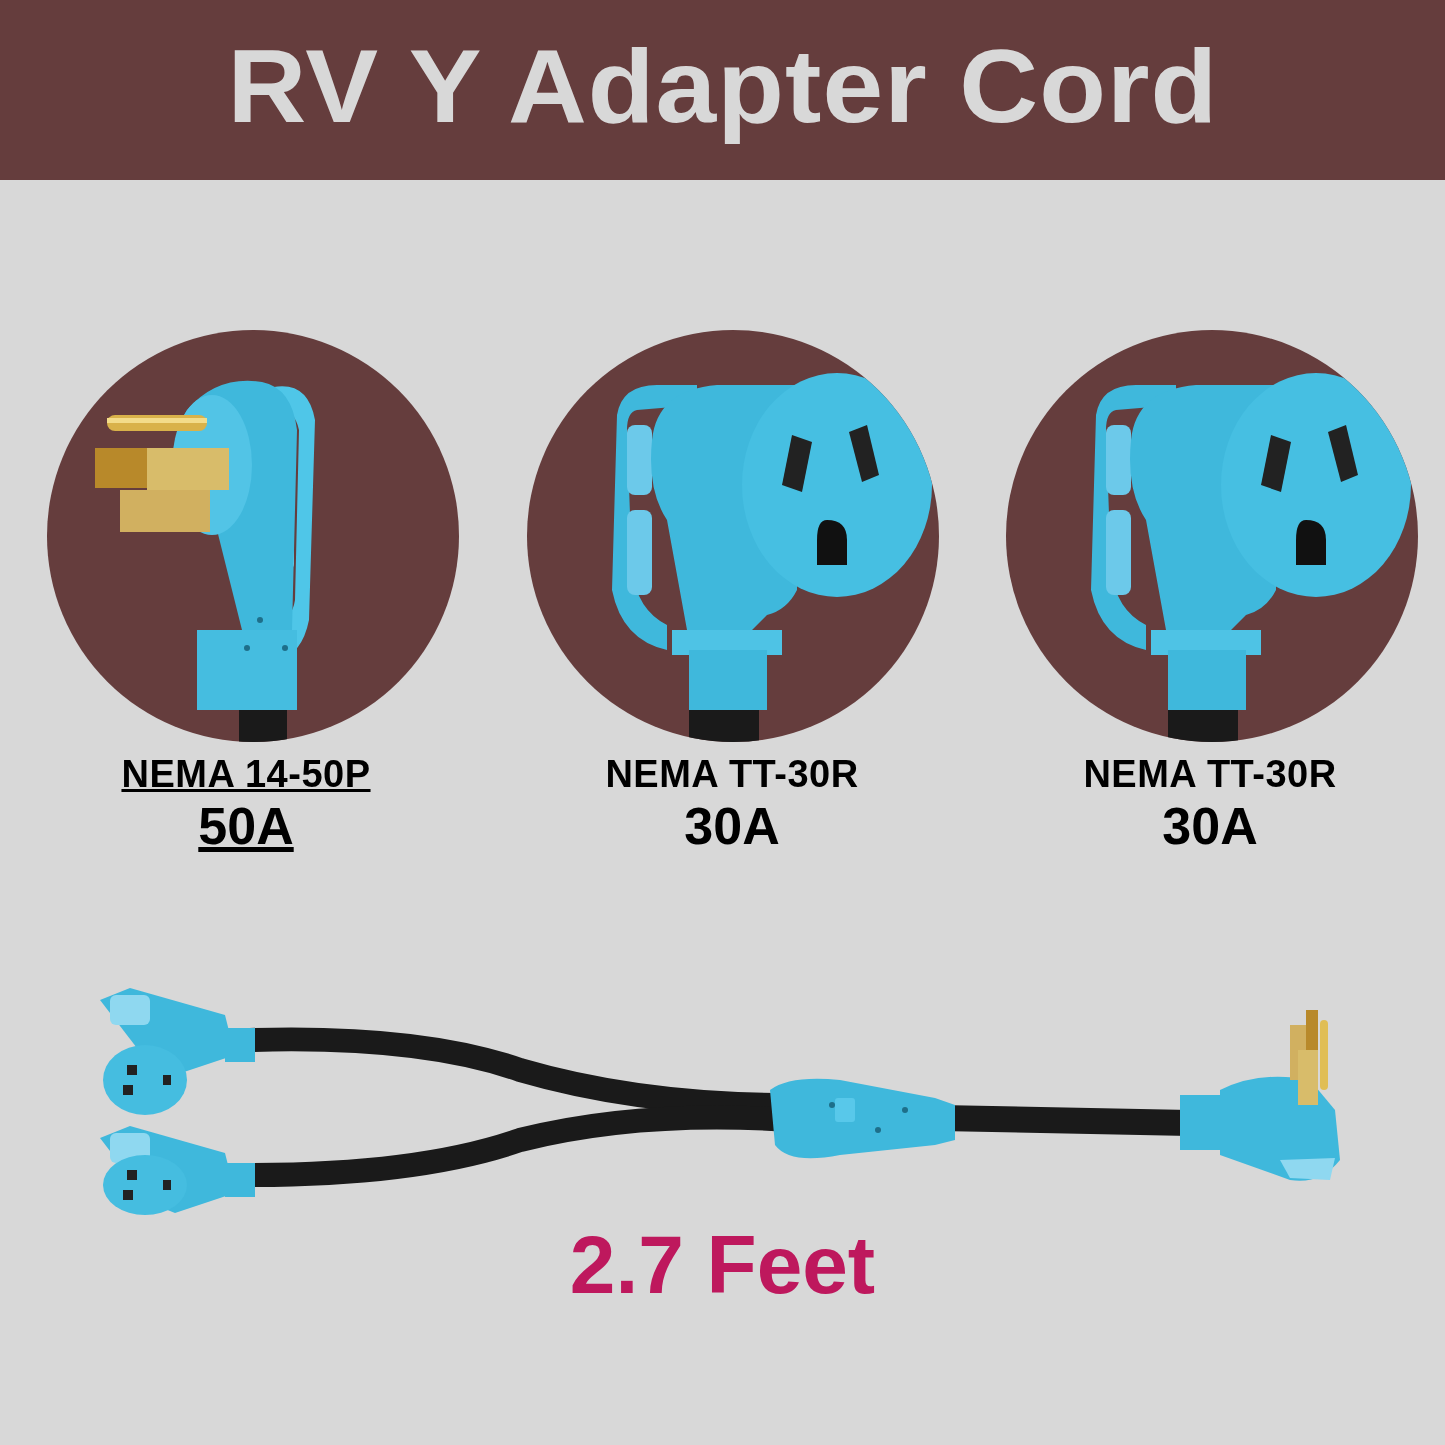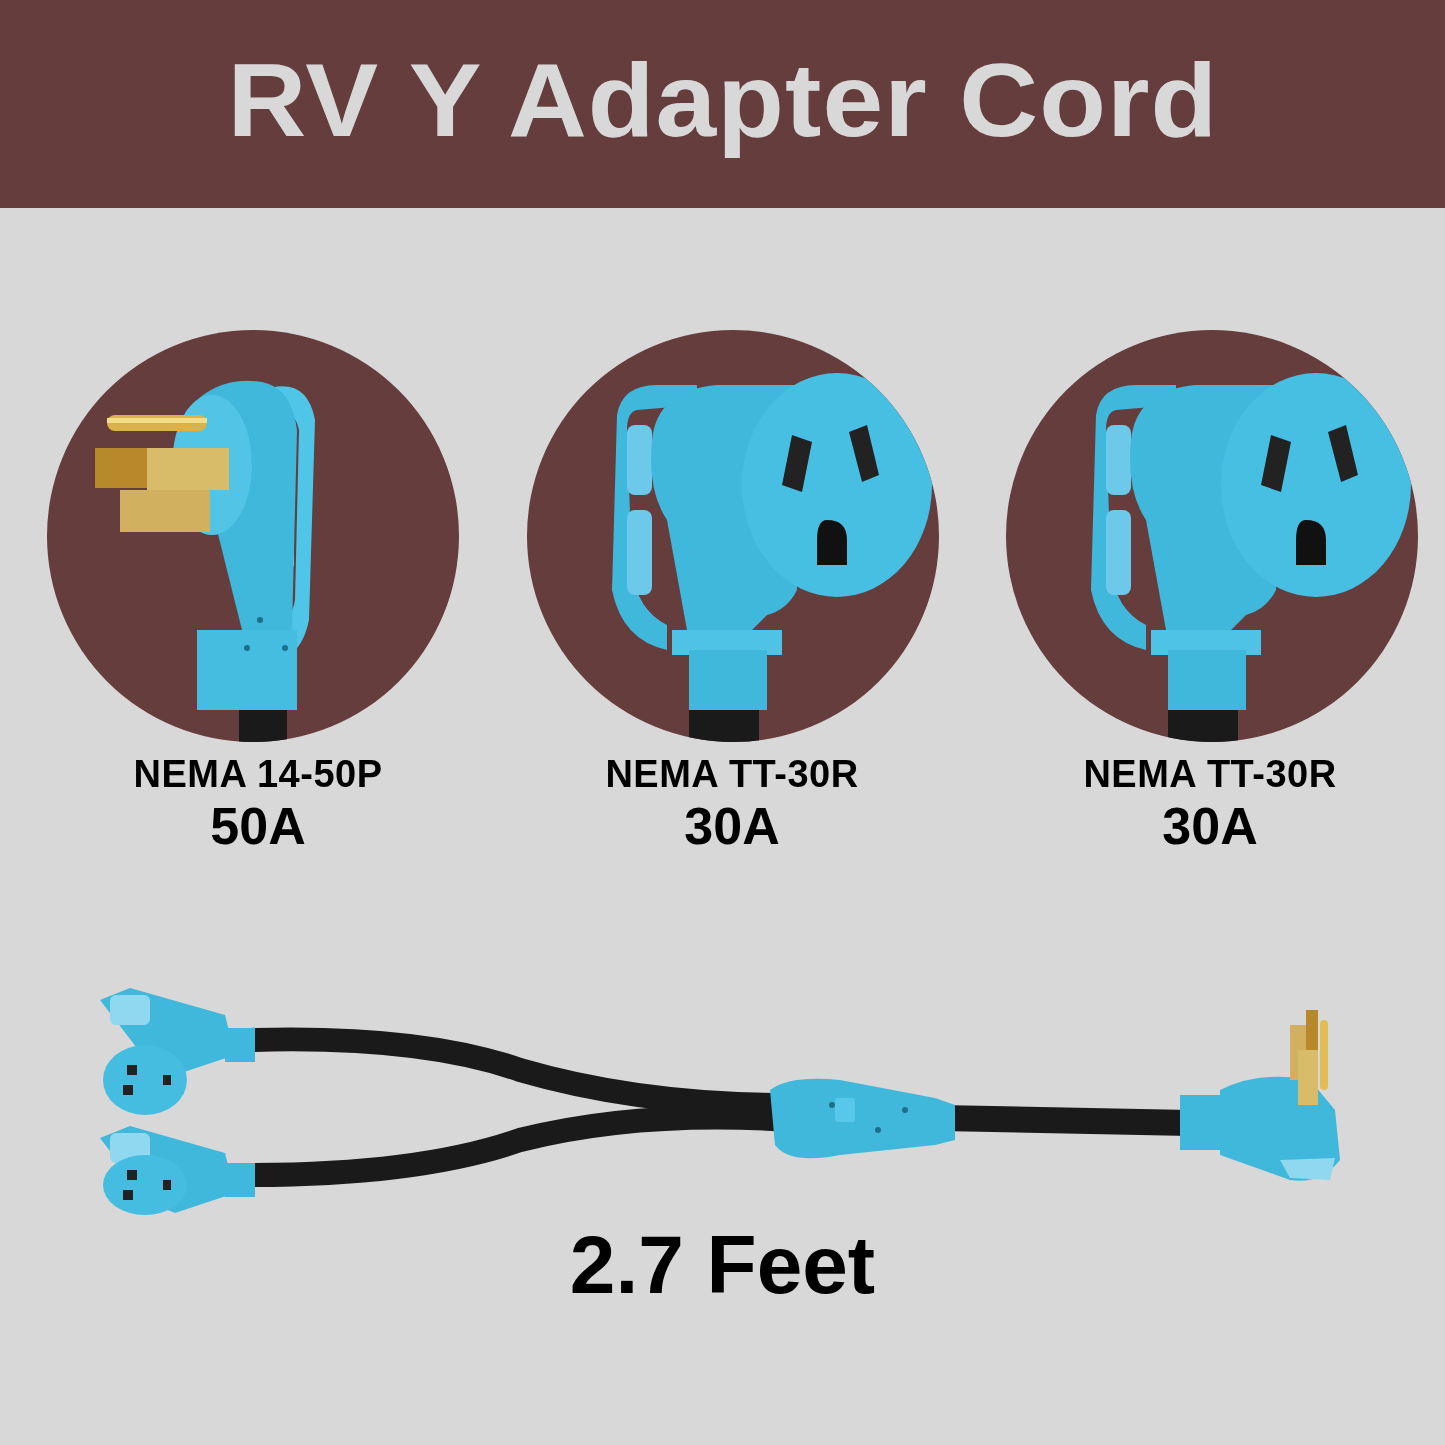--- a/index.html
+++ b/index.html
@@ -10,7 +10,7 @@
       position: relative;
     }
     .banner {
-      position: absolute; left: 0; top: 0; width: 1445px; height: 208px;
+      position: absolute; left: 0; top: 0; width: 1445px; height: 180px;
       background: #653d3d;
       display: flex; align-items: center; justify-content: center;
     }

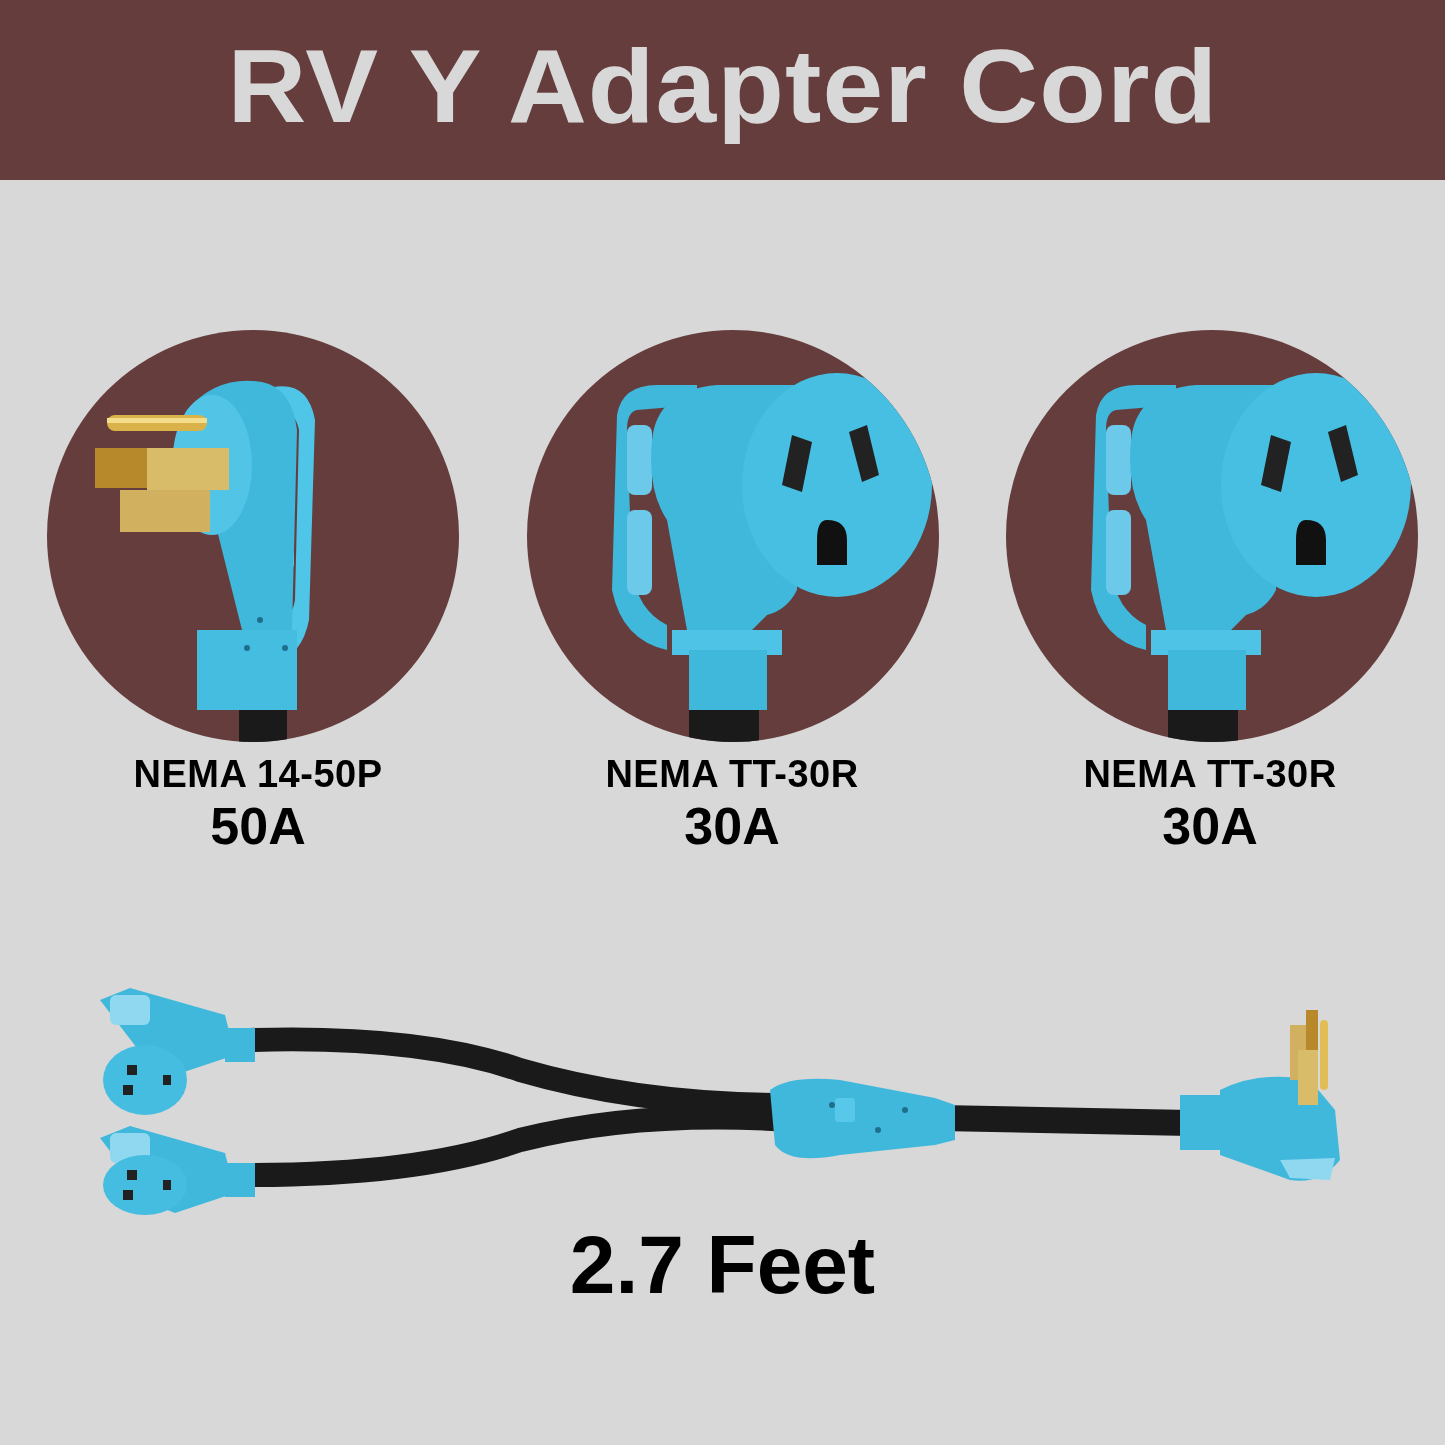--- a/index.html
+++ b/index.html
@@ -104,7 +104,7 @@
   </svg>
 </div>
 
-<div class="label" style="left:48px; top:752px;">
+<div class="label" style="left:36px; top:752px;text-decoration:underline;">
   <div class="name">NEMA 14-50P</div>
   <div class="amps">50A</div>
 </div>

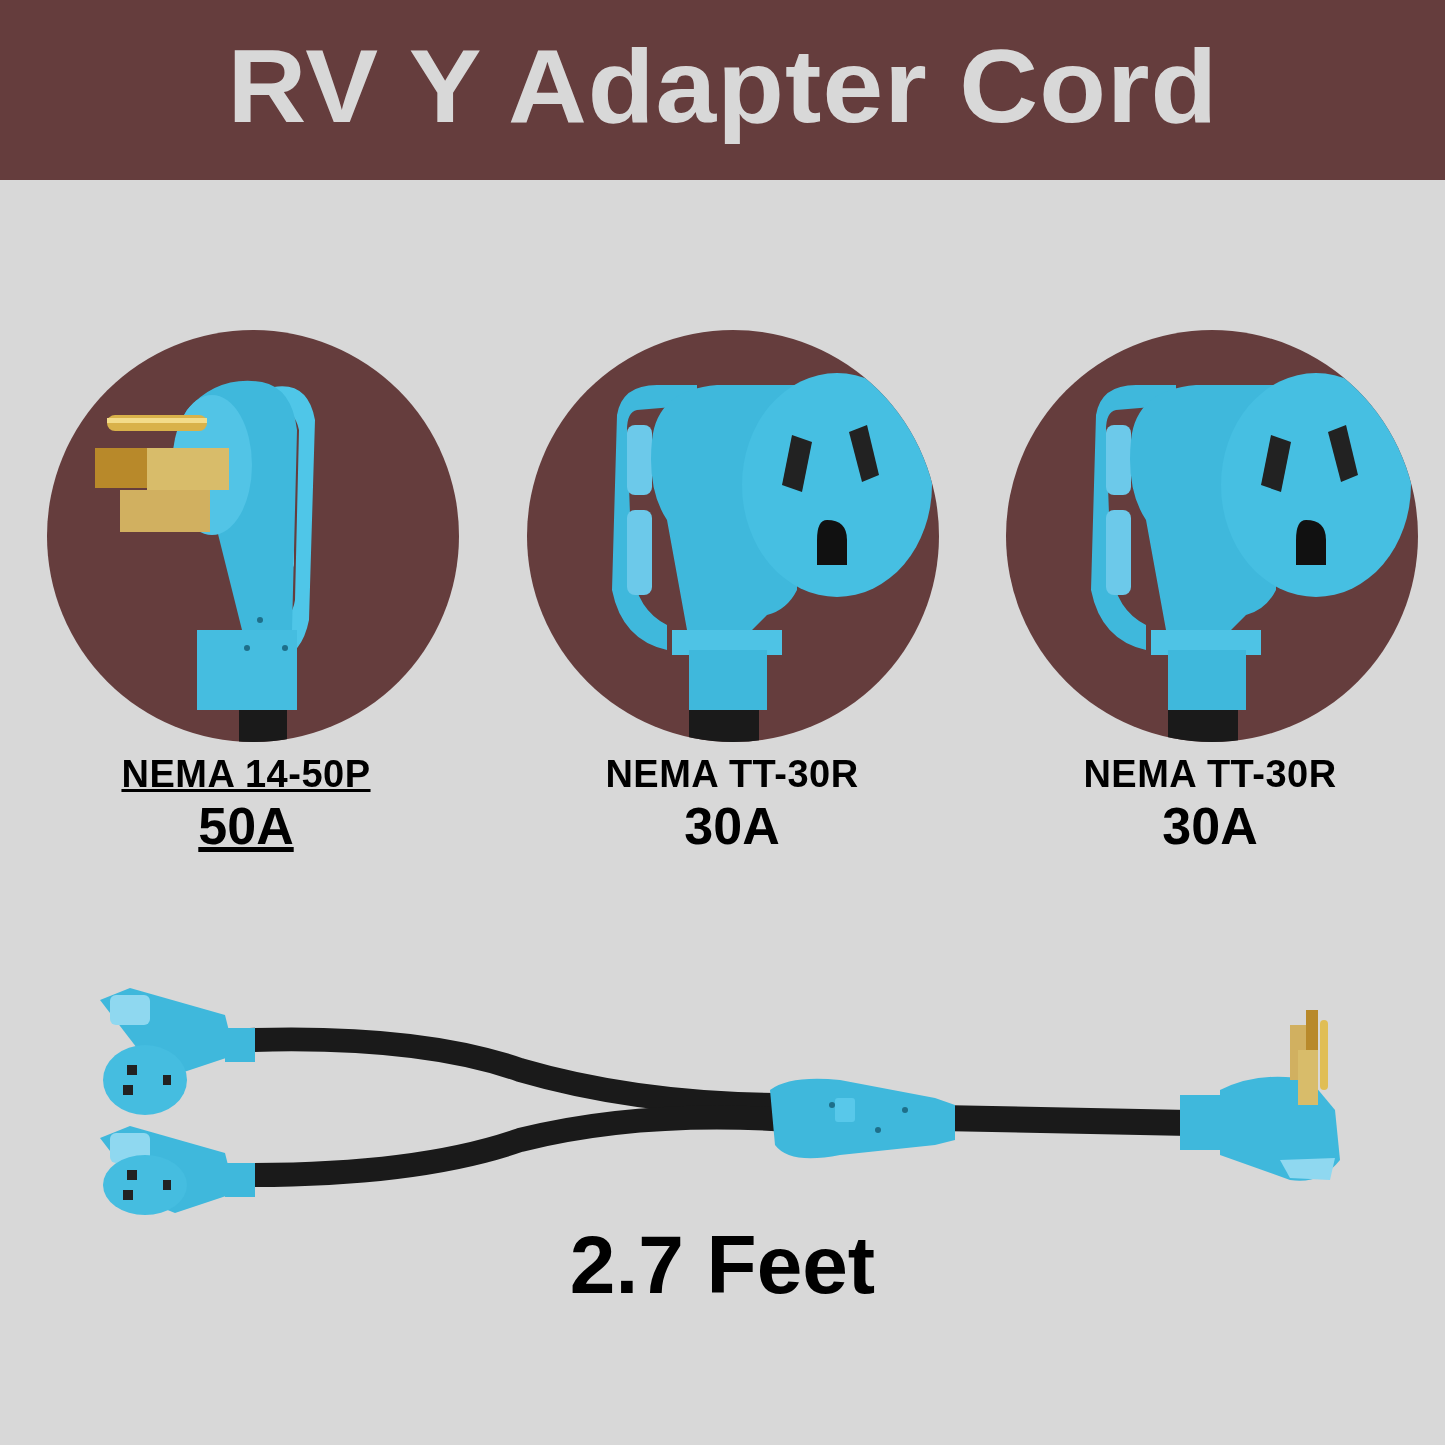--- a/index.html
+++ b/index.html
@@ -32,7 +32,7 @@
     .label .amps { font-size: 52px; line-height: 60px; }
     .length {
       position: absolute; left: 0; width: 1445px; top: 1218px; text-align: center;
-      font-size: 82px; font-weight: 700; color: #000000;
+      font-size: 82px; font-weight: 700; color: #be185d;
     }
     .cord { position: absolute; left: 0; top: 980px; }
   </style>

